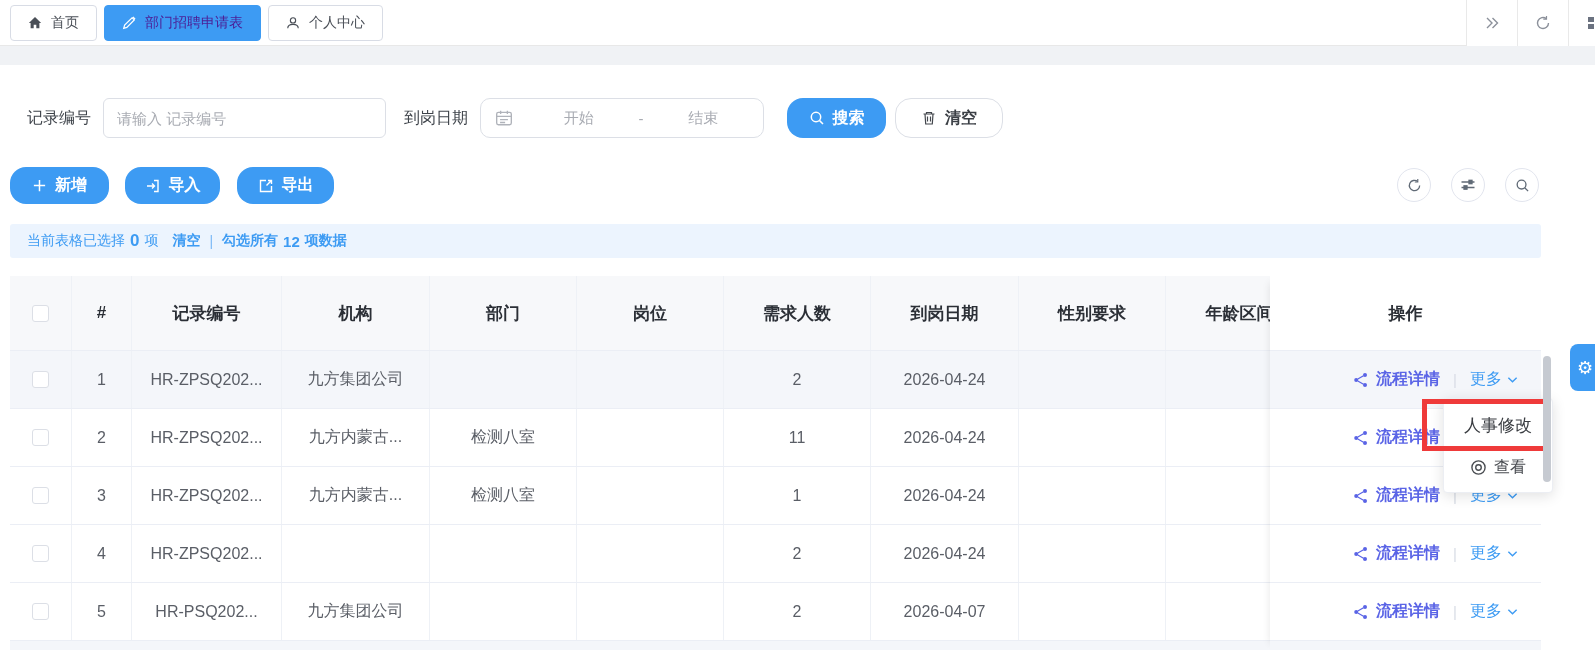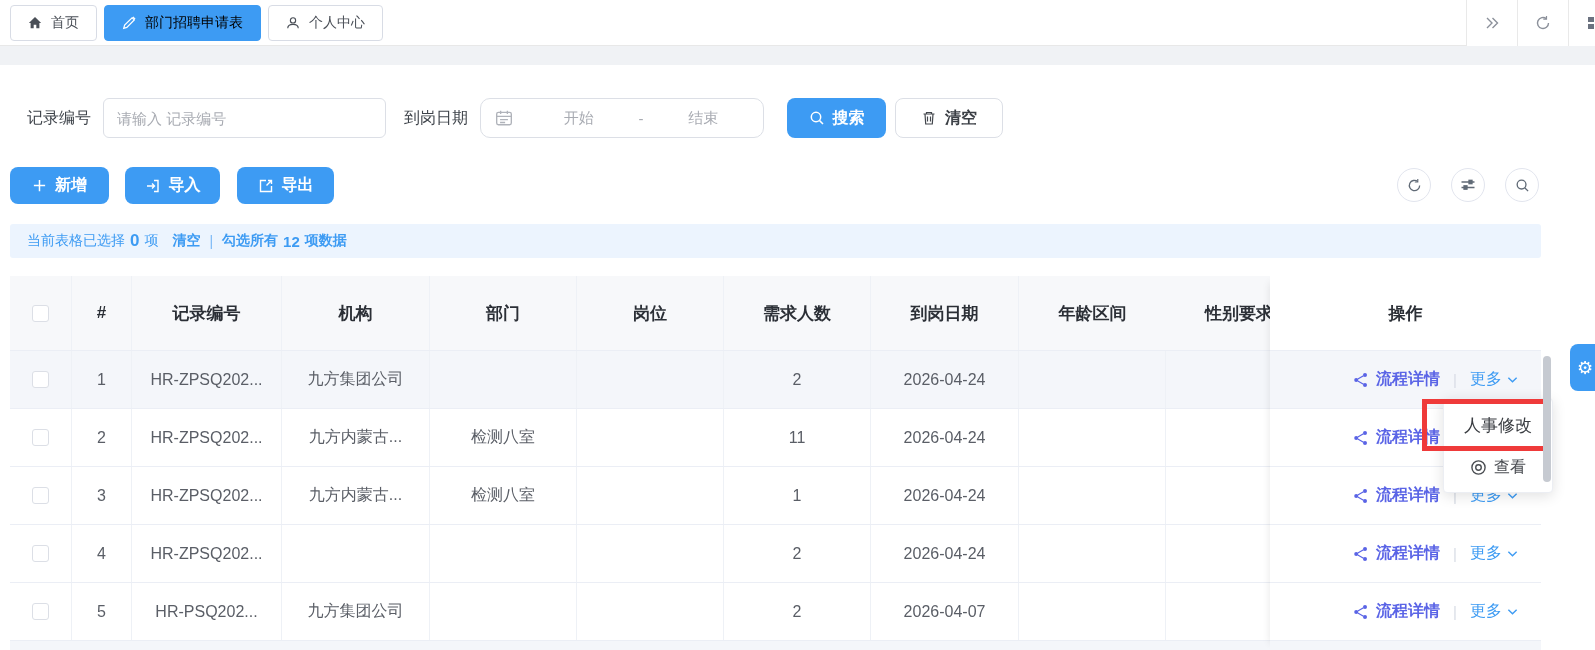--- a/index.html
+++ b/index.html
@@ -12,7 +12,7 @@
   .tabs { display:flex; gap:7px; margin-left:10px; }
   .tab { height:36px; border:1px solid #d8dce5; border-radius:4px; background:#fff;
     display:flex; align-items:center; gap:9px; padding:0 17px; font-size:14px; color:#4a4f57; cursor:pointer; }
-  .tab.active { background:#3d9bf3; border-color:#3d9bf3; color:#000000; }
+  .tab.active { background:#3d9bf3; border-color:#3d9bf3; color:#4c1d95; }
   .topbar-right { position:absolute; right:0; top:0; height:46px; display:flex; }
   .tb-cell { width:51px; height:46px; border-left:1px solid #e9e9e9; display:flex;
     align-items:center; justify-content:center; color:#8b909a; cursor:pointer; background:#fff; }

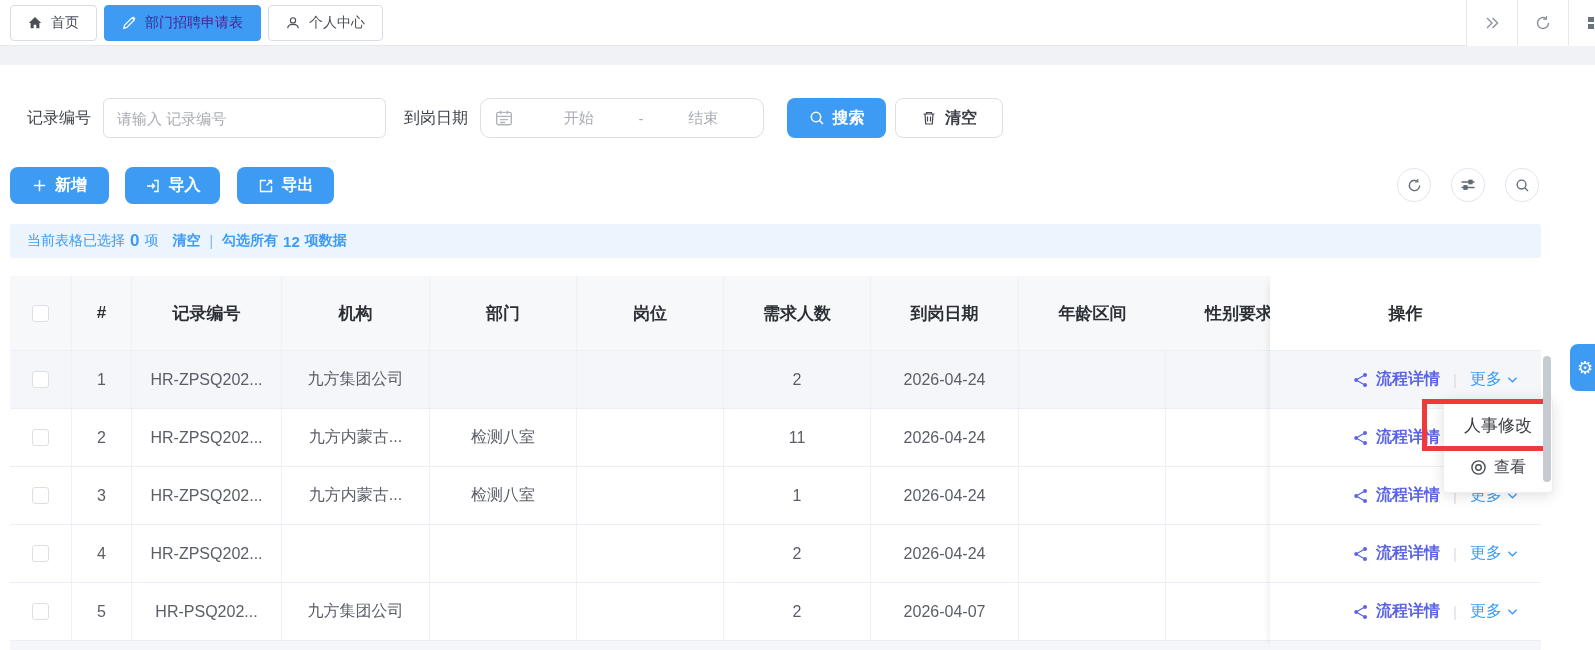--- a/index.html
+++ b/index.html
@@ -32,7 +32,7 @@
   .date-box .cal { margin:0 6px 0 14px; display:flex; }
   .date-slot { flex:1; text-align:center; }
   .date-sep { color:#a8abb2; }
-  .btn { height:40px; border-radius:8px; display:flex; align-items:center; justify-content:center;
+  .btn { height:40px; border-radius:16px; display:flex; align-items:center; justify-content:center;
     gap:8px; font-size:16px; cursor:pointer; border:1px solid transparent; white-space:nowrap; }
   .btn-primary { background:#3d9bf3; color:#fff; font-weight:600; }
   .btn-plain { background:#fff; border-color:#dcdfe6; color:#3b3f45; font-weight:600; }

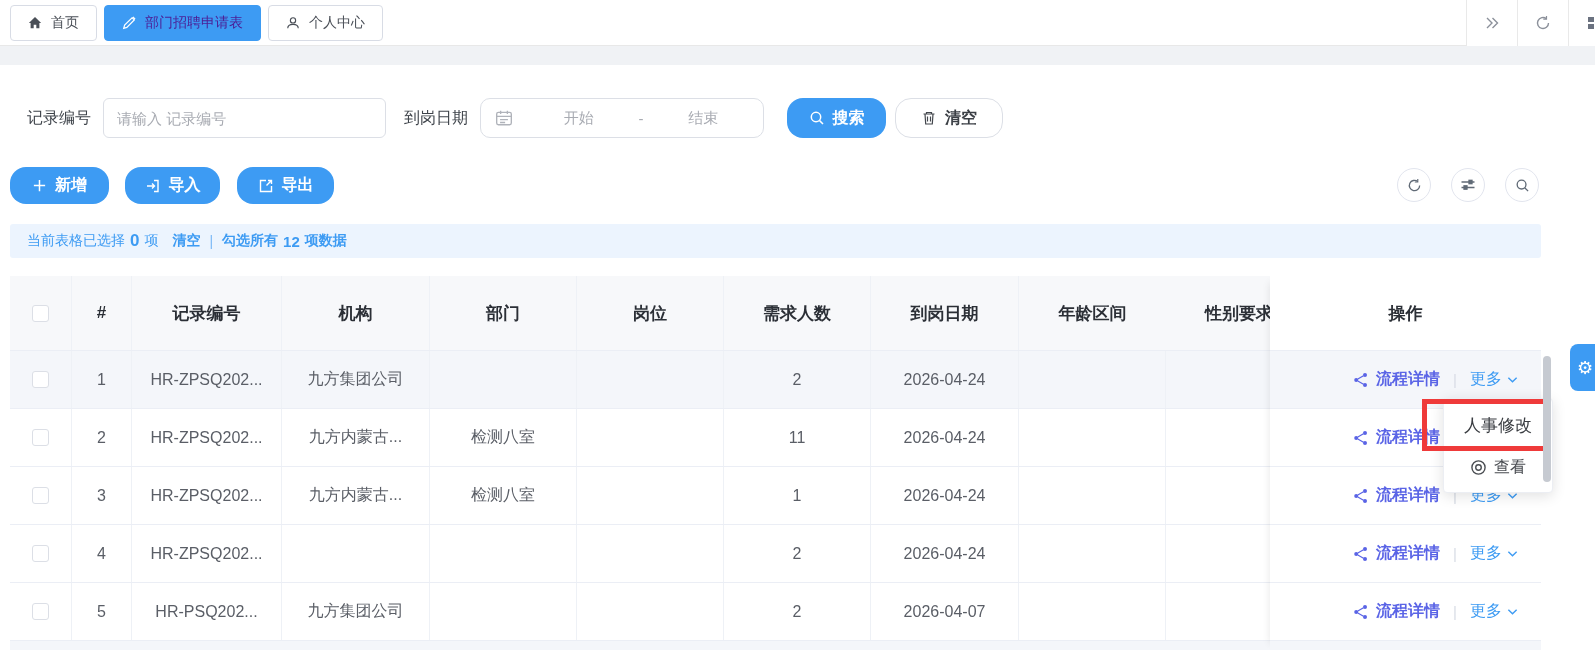--- a/index.html
+++ b/index.html
@@ -286,8 +286,8 @@
       <div class="cell c5">岗位</div>
       <div class="cell c6">需求人数</div>
       <div class="cell c7">到岗日期</div>
+      <div class="cell c8">性别要求</div>
       <div class="cell c9">年龄区间</div>
-      <div class="cell c8">性别要求</div>
     </div>
 
     <div class="t-row t-body striped">

